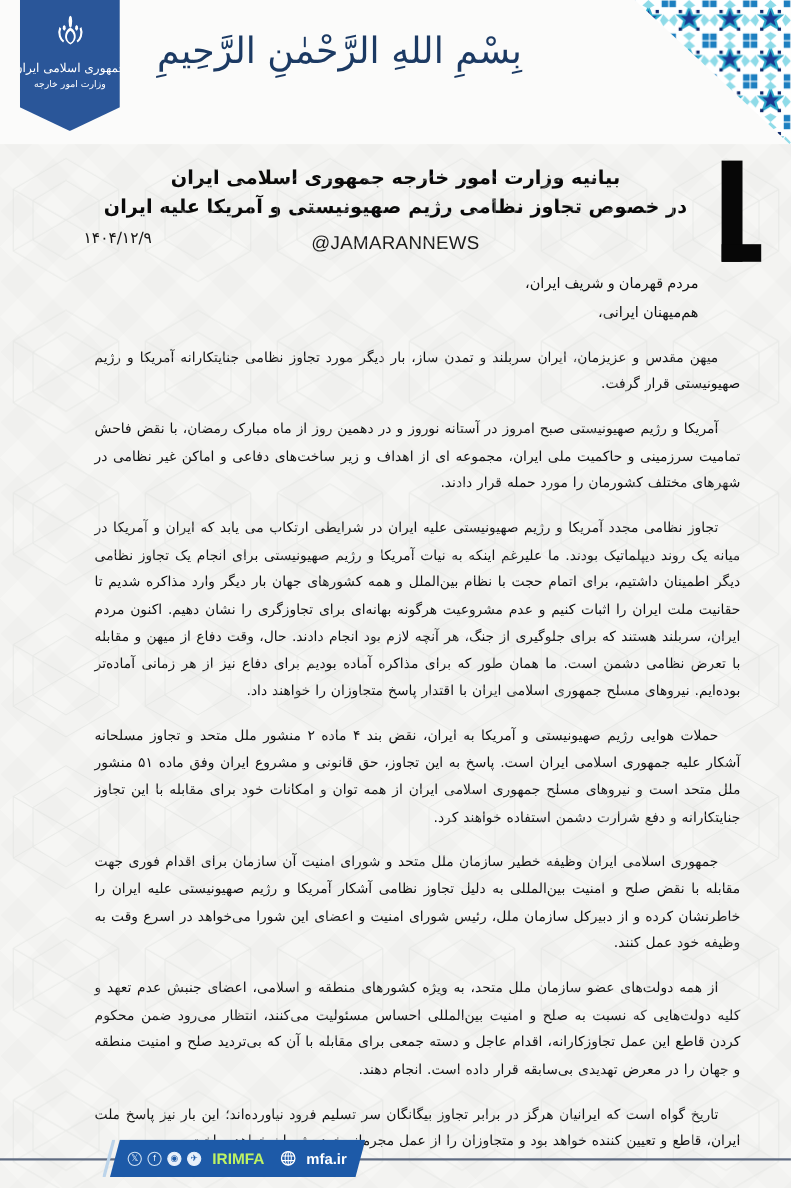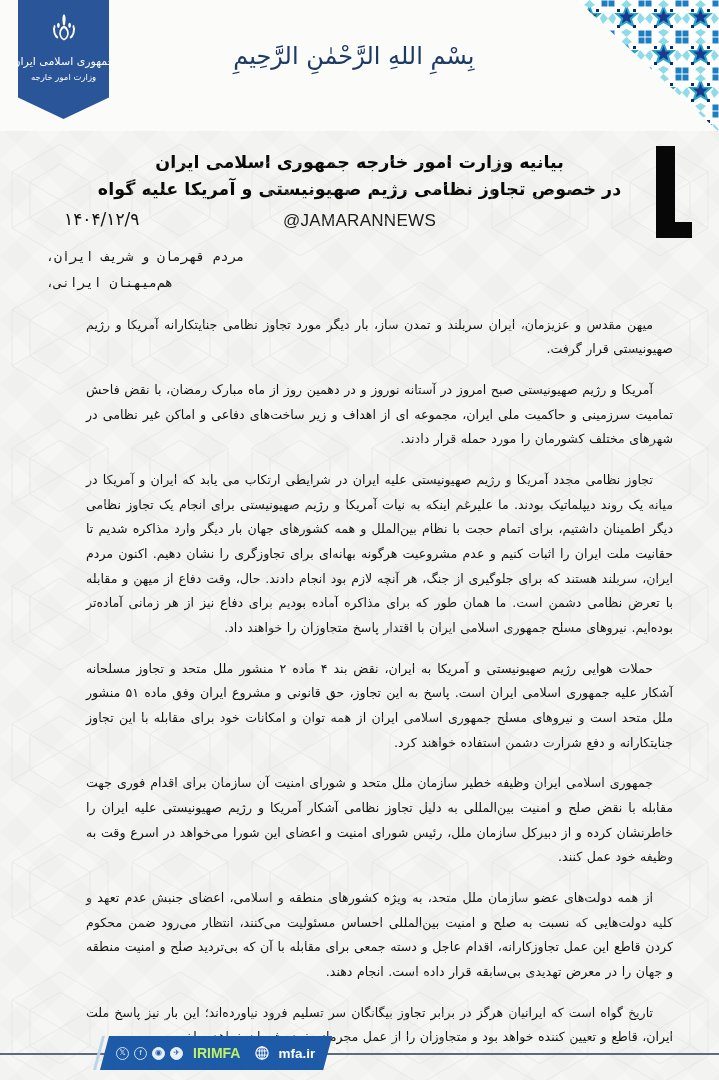--- a/index.html
+++ b/index.html
@@ -73,11 +73,11 @@
     position:absolute;
     top:26px;
     left:0; right:0;
-    margin:16px auto;
+    margin:0 auto;
     width:230px;
     text-align:left;
     color:#1c3a63;
-    font-size:24px;
+    font-size:33px;
     font-family:"DejaVu Sans", sans-serif;
     direction:rtl;
     line-height:1.2;

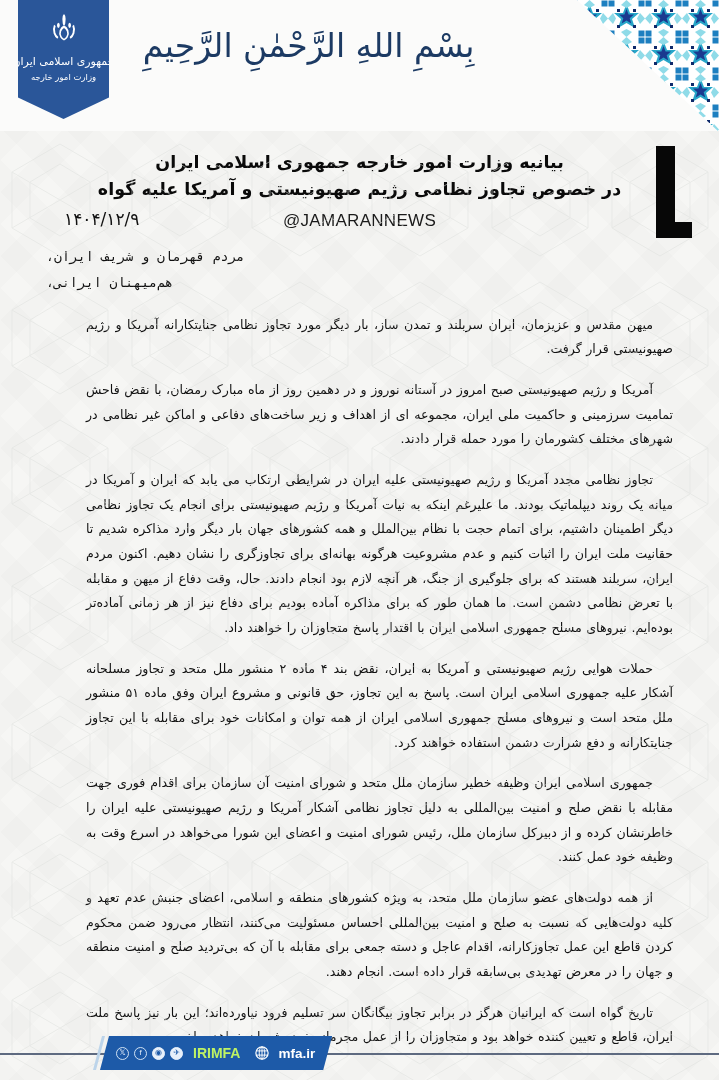--- a/index.html
+++ b/index.html
@@ -296,7 +296,7 @@
 
   <div class="title-block">
     <div class="doc-title">بیانیه وزارت امور خارجه جمهوری اسلامی ایران</div>
-    <div class="doc-title">در خصوص تجاوز نظامی رژیم صهیونیستی و آمریکا علیه گواه</div>
+    <div class="doc-title">در خصوص تجاوز نظامی رژیم صهیونیستی و آمریکا علیه ایران</div>
     <div class="handle">@JAMARANNEWS</div>
   </div>
 

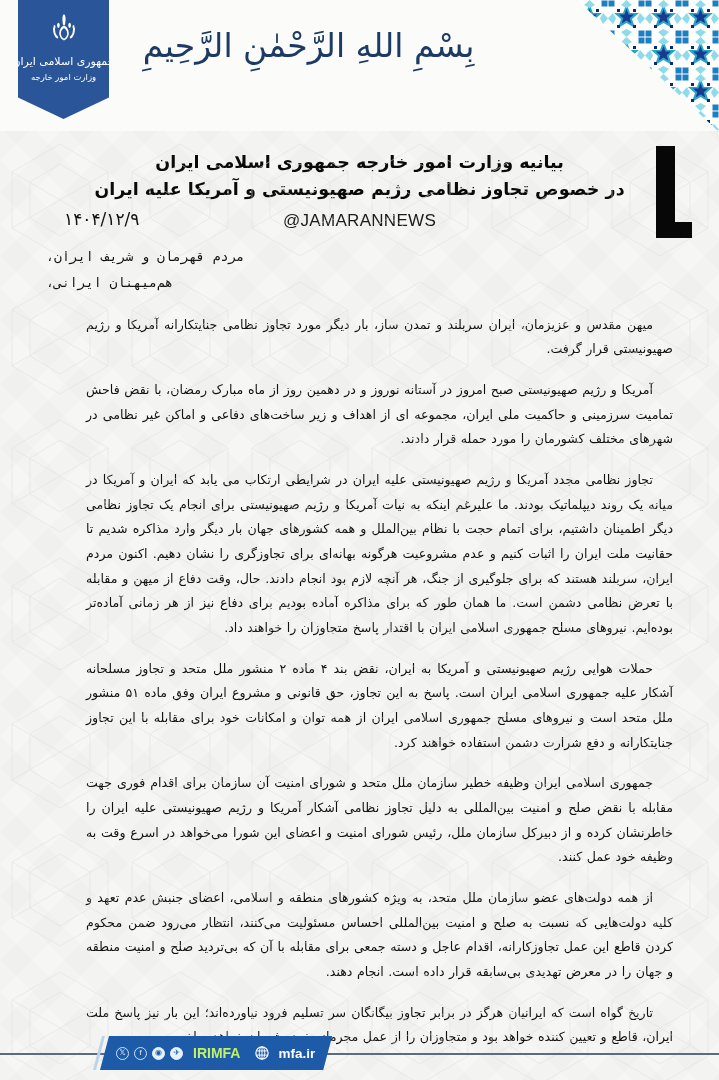--- a/index.html
+++ b/index.html
@@ -128,8 +128,8 @@
     position:absolute;
     top:209px;
     right:auto;
-    left:64px;
-    font-size:17px;
+    left:76px;
+    font-size:14px;
     color:#111;
     direction:rtl;
     font-family:"DejaVu Sans", sans-serif;

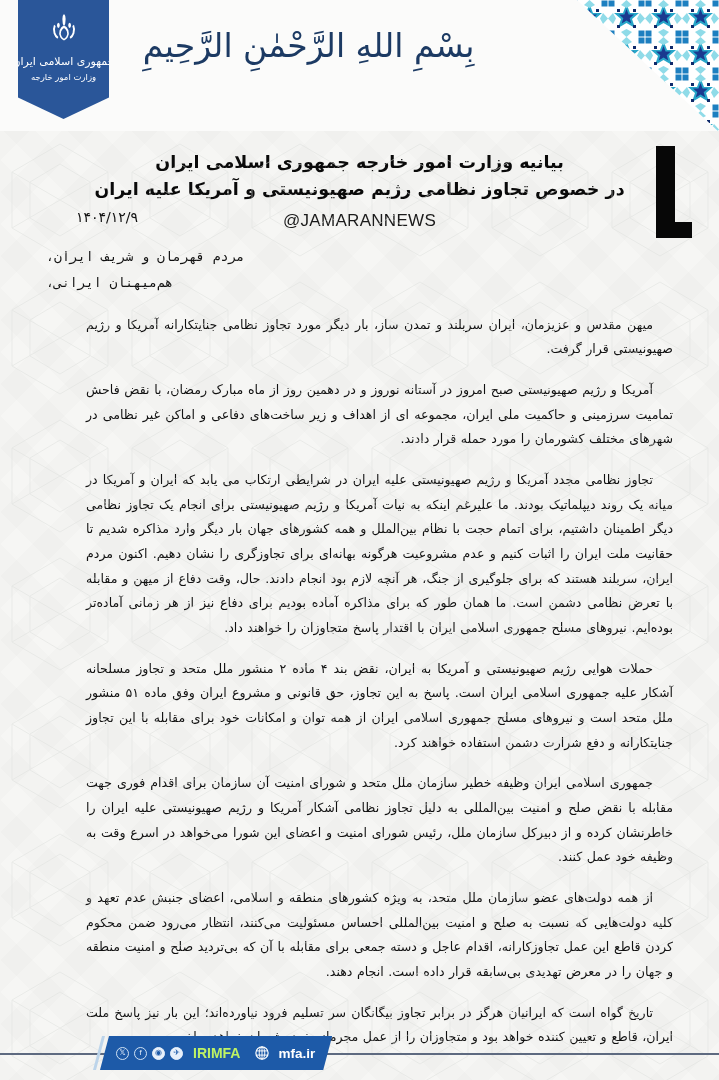--- a/index.html
+++ b/index.html
@@ -144,12 +144,12 @@
   }
 
   .salutation {
-    text-align:left;
+    text-align:right;
     padding-right:38px;
     font-size:13.2px;
     color:#111;
     line-height:1.95;
-    font-family:Liberation Mono, monospace;
+    font-family:Liberation Sans, sans-serif;
   }
 
   p.para {

